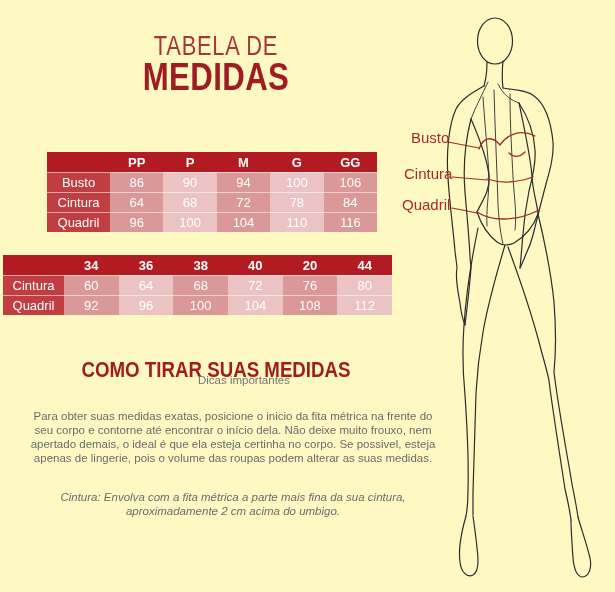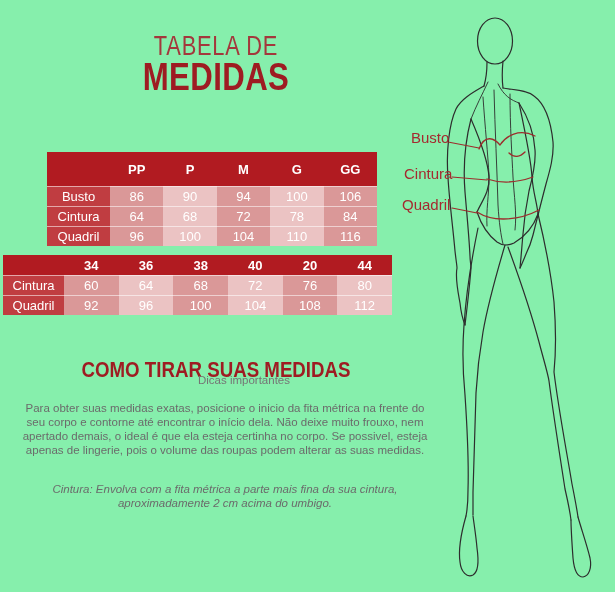--- a/index.html
+++ b/index.html
@@ -4,7 +4,7 @@
 <style>
   html,body{margin:0;padding:0;background:#fff;}
   .page{
-    position:relative;width:615px;height:592px;background:#86efac;
+    position:relative;width:615px;height:592px;background:#fef9c3;
     font-family:"Liberation Sans",sans-serif;overflow:hidden;
   }
 

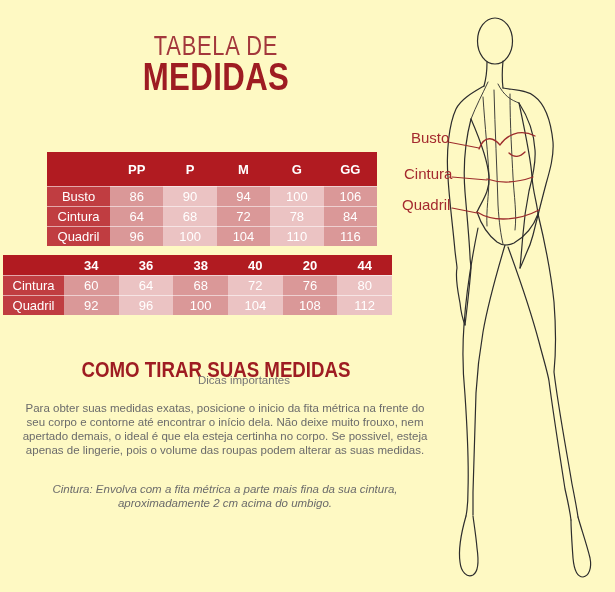--- a/index.html
+++ b/index.html
@@ -16,7 +16,7 @@
   
   .tbl{position:absolute;border-collapse:separate;border-spacing:0;table-layout:fixed;}
   .tbl th{background:#b11b21;color:#fff;font-size:13px;font-weight:700;padding:0;text-align:center;}
-  .tbl1 th{height:34px;}
+  .tbl1 th{height:20px;}
   .tbl2 th{height:20px;}
   .tbl td{height:19px;padding:0;color:#fff;font-size:13px;text-align:center;border-top:1px solid rgba(255,255,255,.55);}
   .tbl td:nth-child(odd){background:#ebc3c3;}

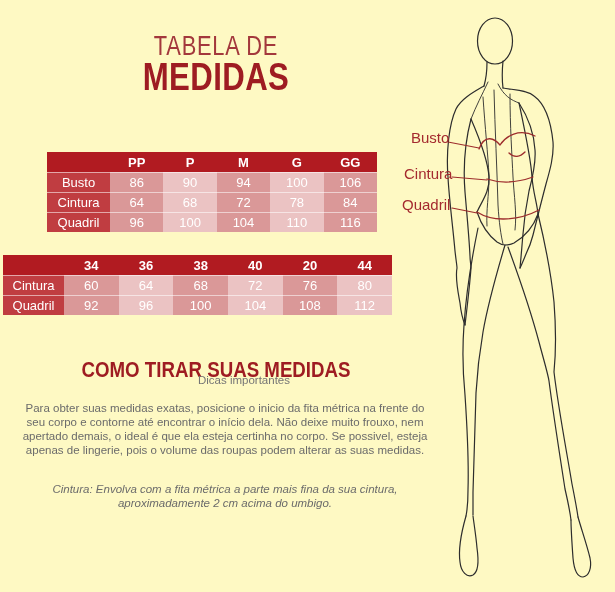--- a/index.html
+++ b/index.html
@@ -33,7 +33,7 @@
   .how-sub{position:absolute;left:0;top:374px;width:432px;text-align:center;
     font-size:11.5px;color:#757575;margin-left:28px;}
   .para{position:absolute;left:8px;width:418px;text-align:center;
-    font-size:11.5px;line-height:14px;color:#6b6b6b;margin:8px;}
+    font-size:11.5px;line-height:14px;color:#6b6b6b;margin:16px;}
   .para-intro{top:393px;}
   .tip-busto{top:456px;}
   .tip-cintura{top:474px;font-style:italic;}

